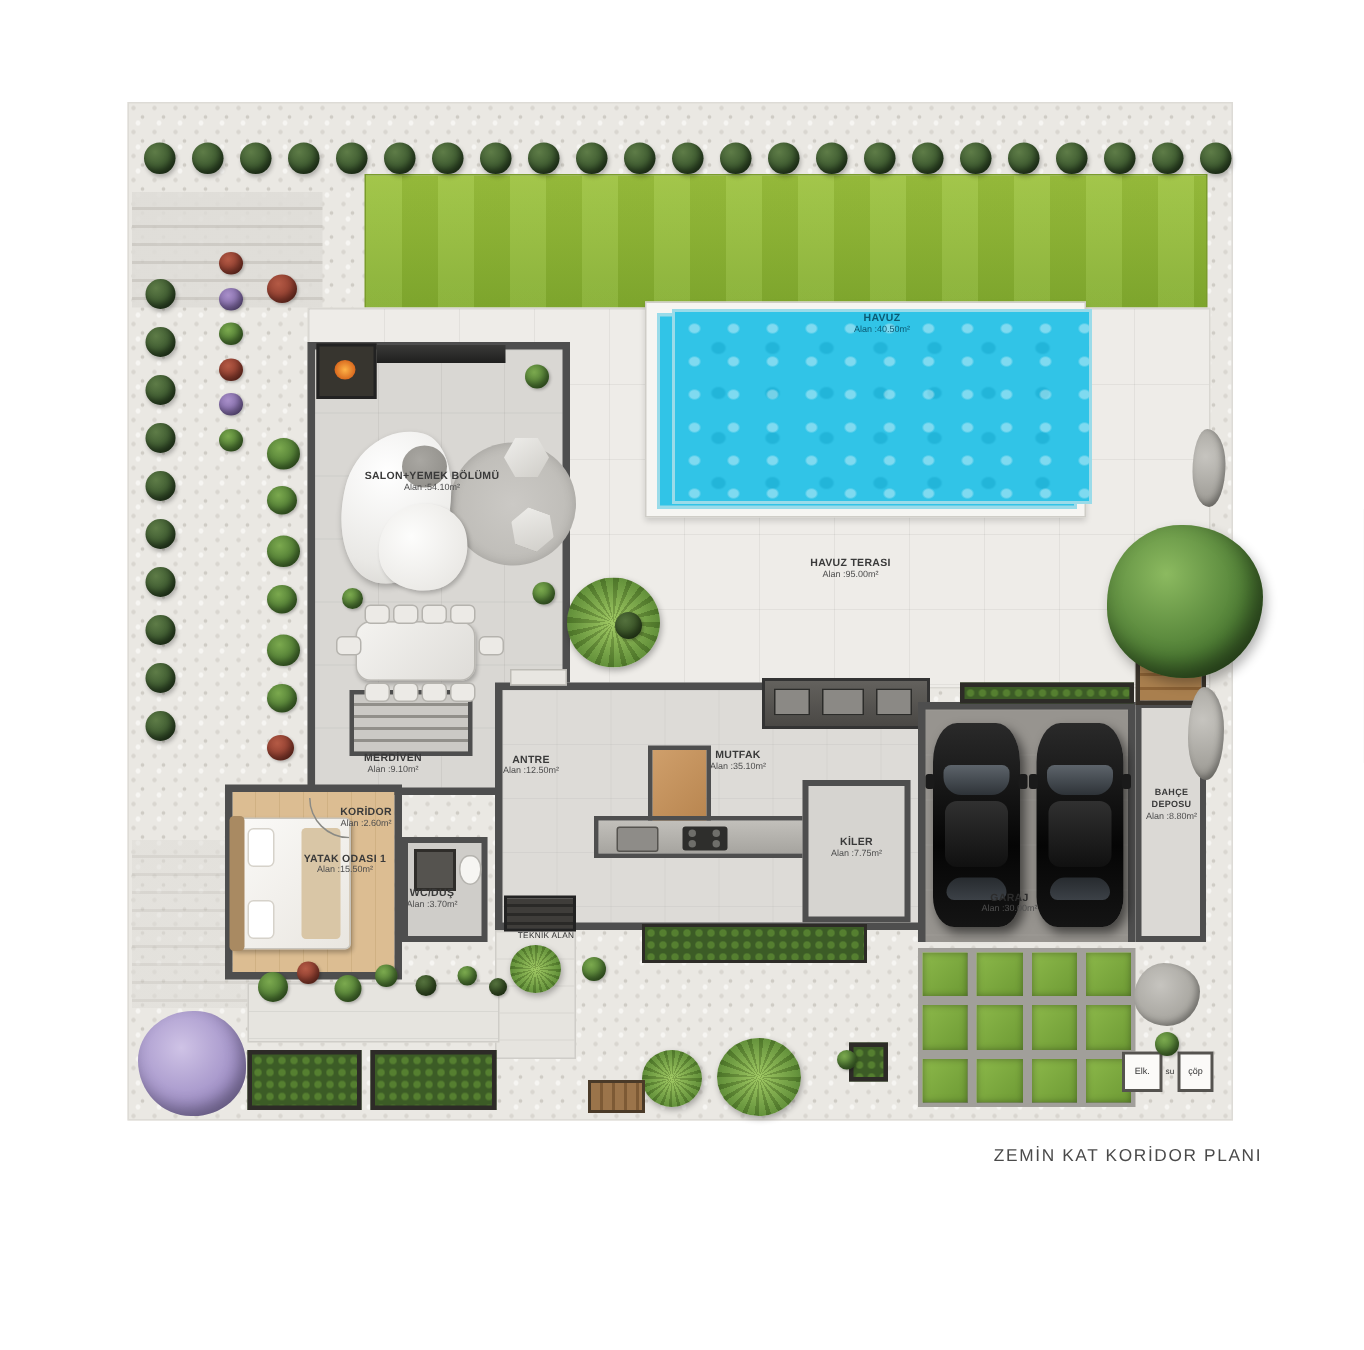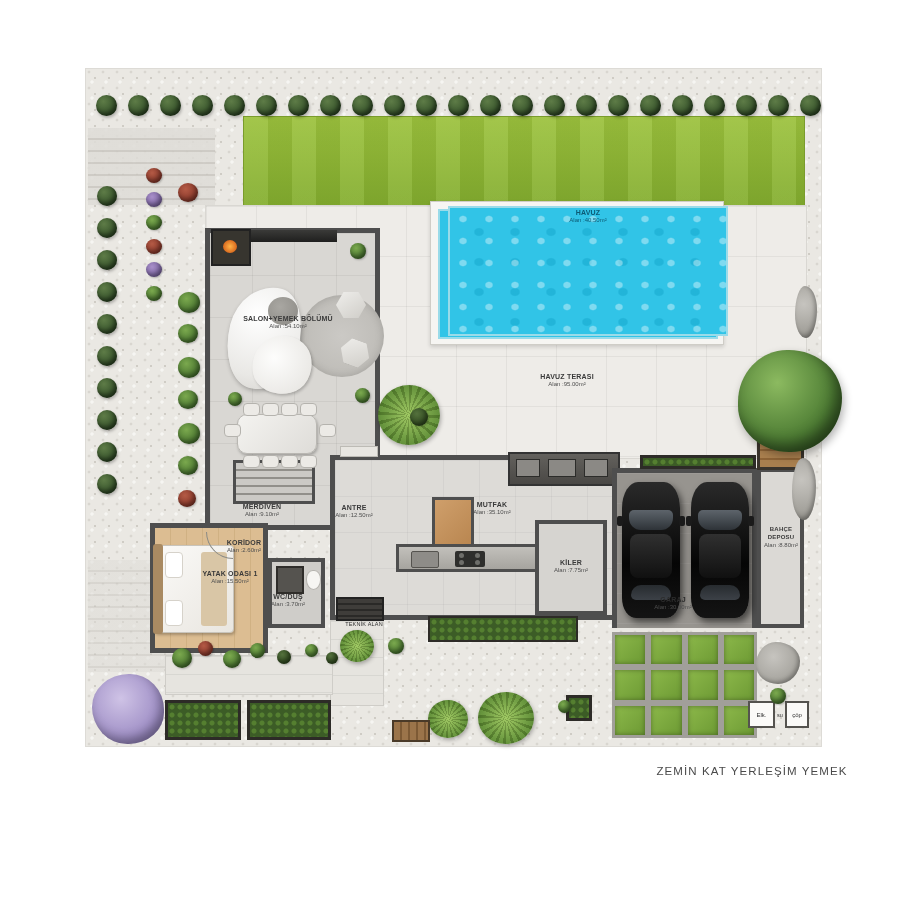--- a/index.html
+++ b/index.html
@@ -267,7 +267,7 @@
     <span>çöp</span>
   </div>
 
-  <div class="title">ZEMİN KAT YERLEŞİM YEMEK</div>
+  <div class="title">ZEMİN KAT KORİDOR PLANI</div>
 <div class="tree" style="position: absolute; left: 96px; top: 95px; width: 21px; height: 21px;"></div>
     <div class="tree" style="position: absolute; left: 128px; top: 95px; width: 21px; height: 21px;"></div>
     <div class="tree" style="position: absolute; left: 160px; top: 95px; width: 21px; height: 21px;"></div>

